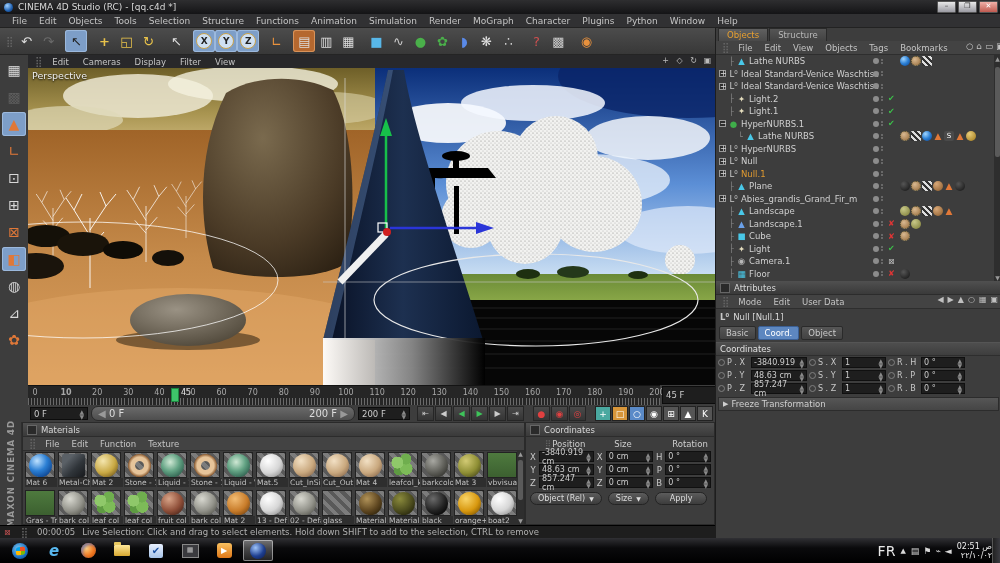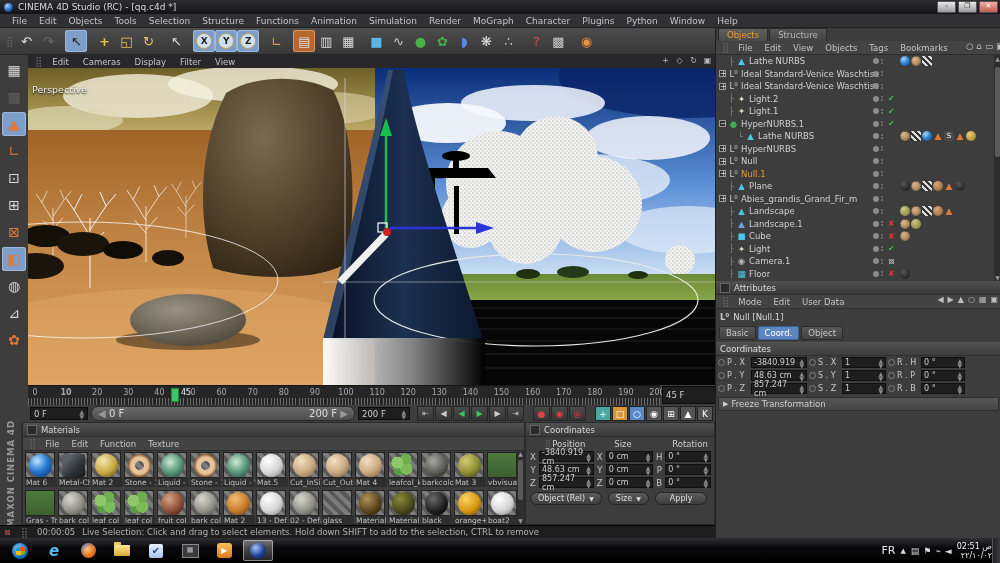--- a/index.html
+++ b/index.html
@@ -41,7 +41,7 @@
               display:flex;align-items:center;gap:2px;padding-left:4px;box-sizing:border-box;z-index:3;font-size:8.5px;}
   #vp-navicons{position:absolute;right:2px;top:0;display:flex;gap:3px;z-index:4;}
   .vpnav{width:11px;height:11px;font-size:8px;color:#bbb;text-align:center;line-height:11px;}
-  #vp-label{position:absolute;left:4px;top:29px;z-index:3;color:#f0f0f0;font-size:9.5px;text-shadow:0 1px 2px #000;}
+  #vp-label{position:absolute;left:4px;top:15px;z-index:3;color:#f0f0f0;font-size:9.5px;text-shadow:0 1px 2px #000;}
   #scene{position:absolute;left:0;top:13px;width:687px;height:317px;}
   
   #ruler{left:28px;top:385px;width:632px;height:20px;background:#262626;border-top:1px solid #141414;box-sizing:border-box;}

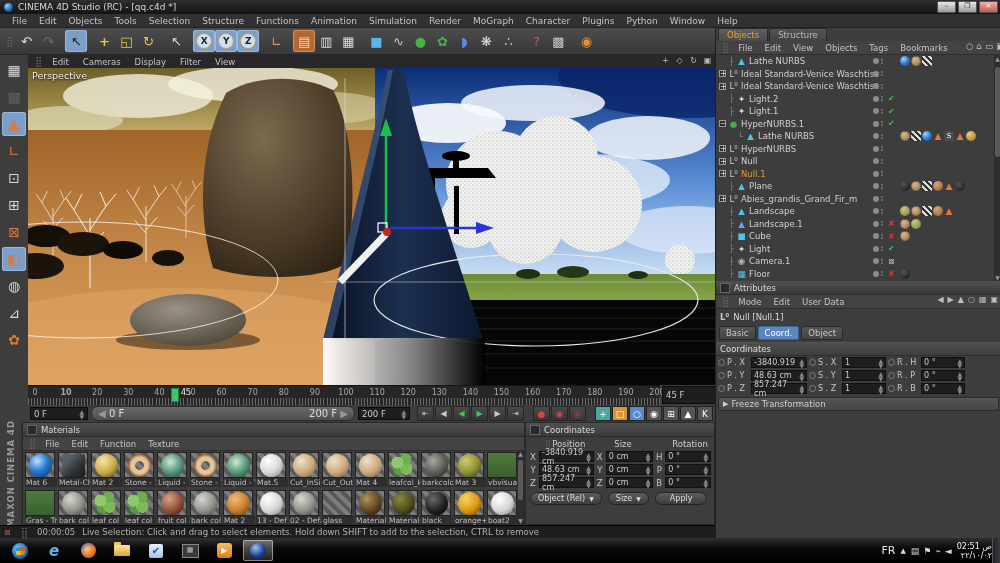--- a/index.html
+++ b/index.html
@@ -1339,7 +1339,7 @@
       </span>
     </div>
   <div id="tray">
-    <span style="font-size:11px;">FR</span>
+    <span style="font-size:14px;">FR</span>
     <span class="tico" style="font-size:7px;">▲</span>
     <span id="tray-icons" style="display:flex;gap:4px;">
         <span class="tico">▤</span>

